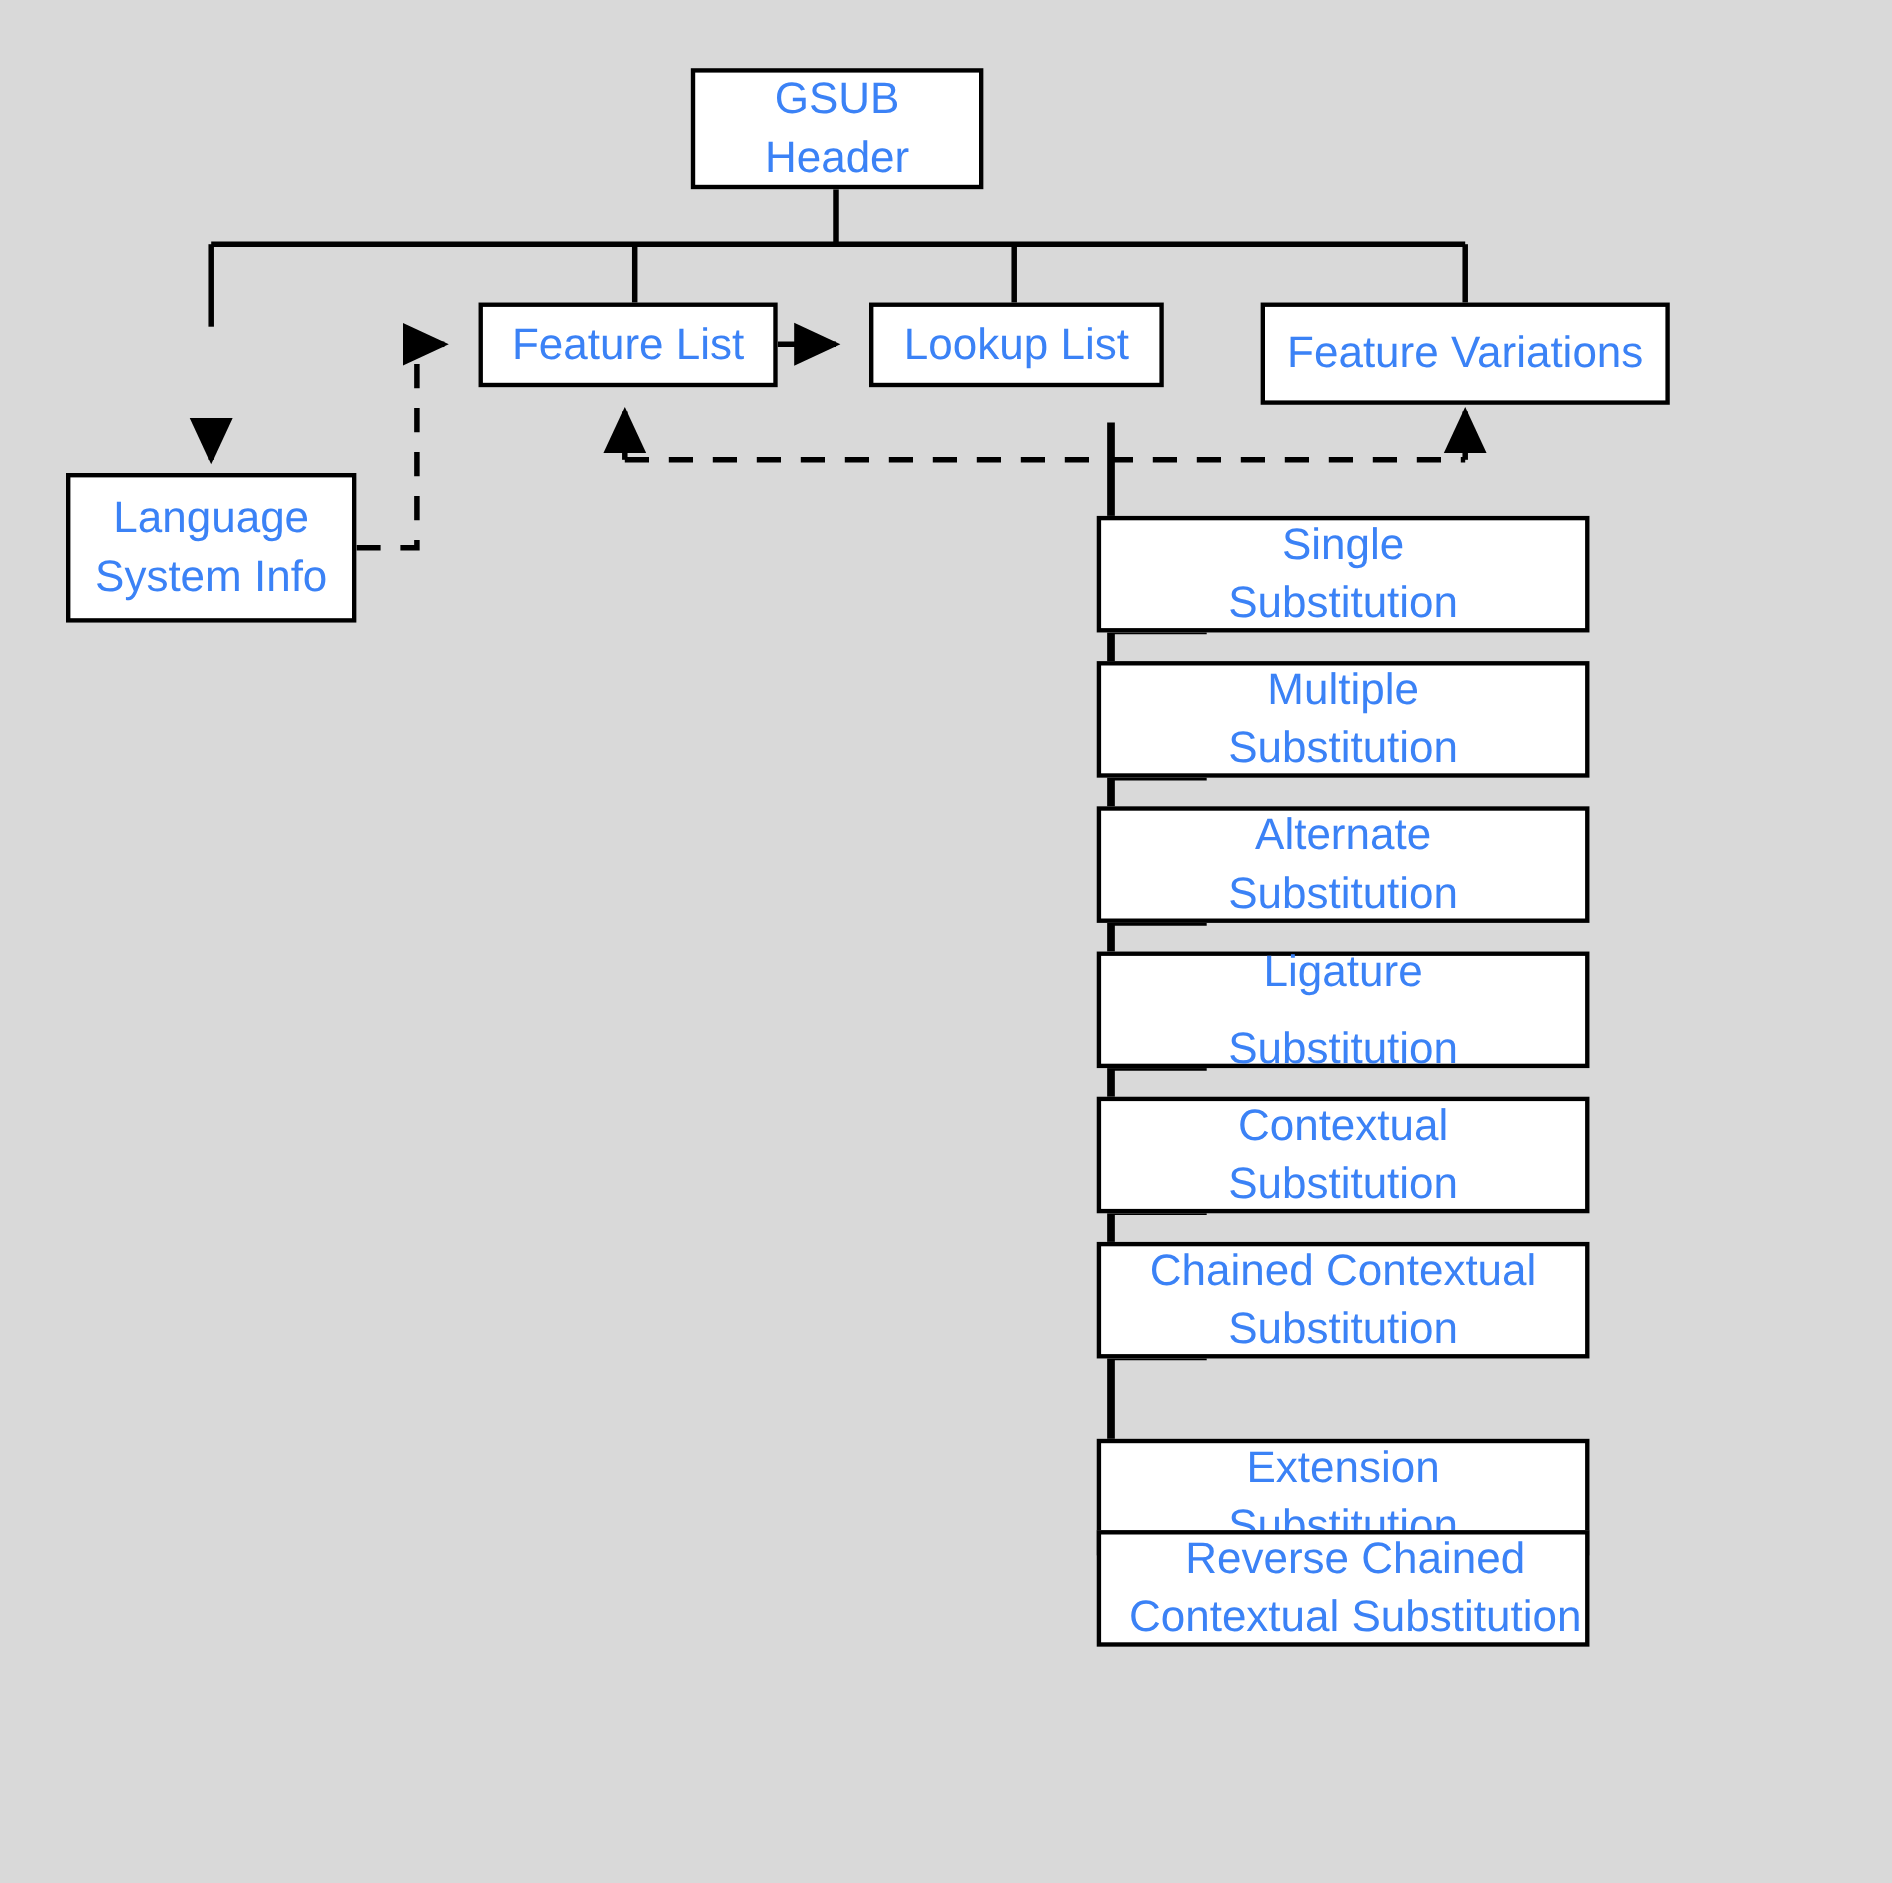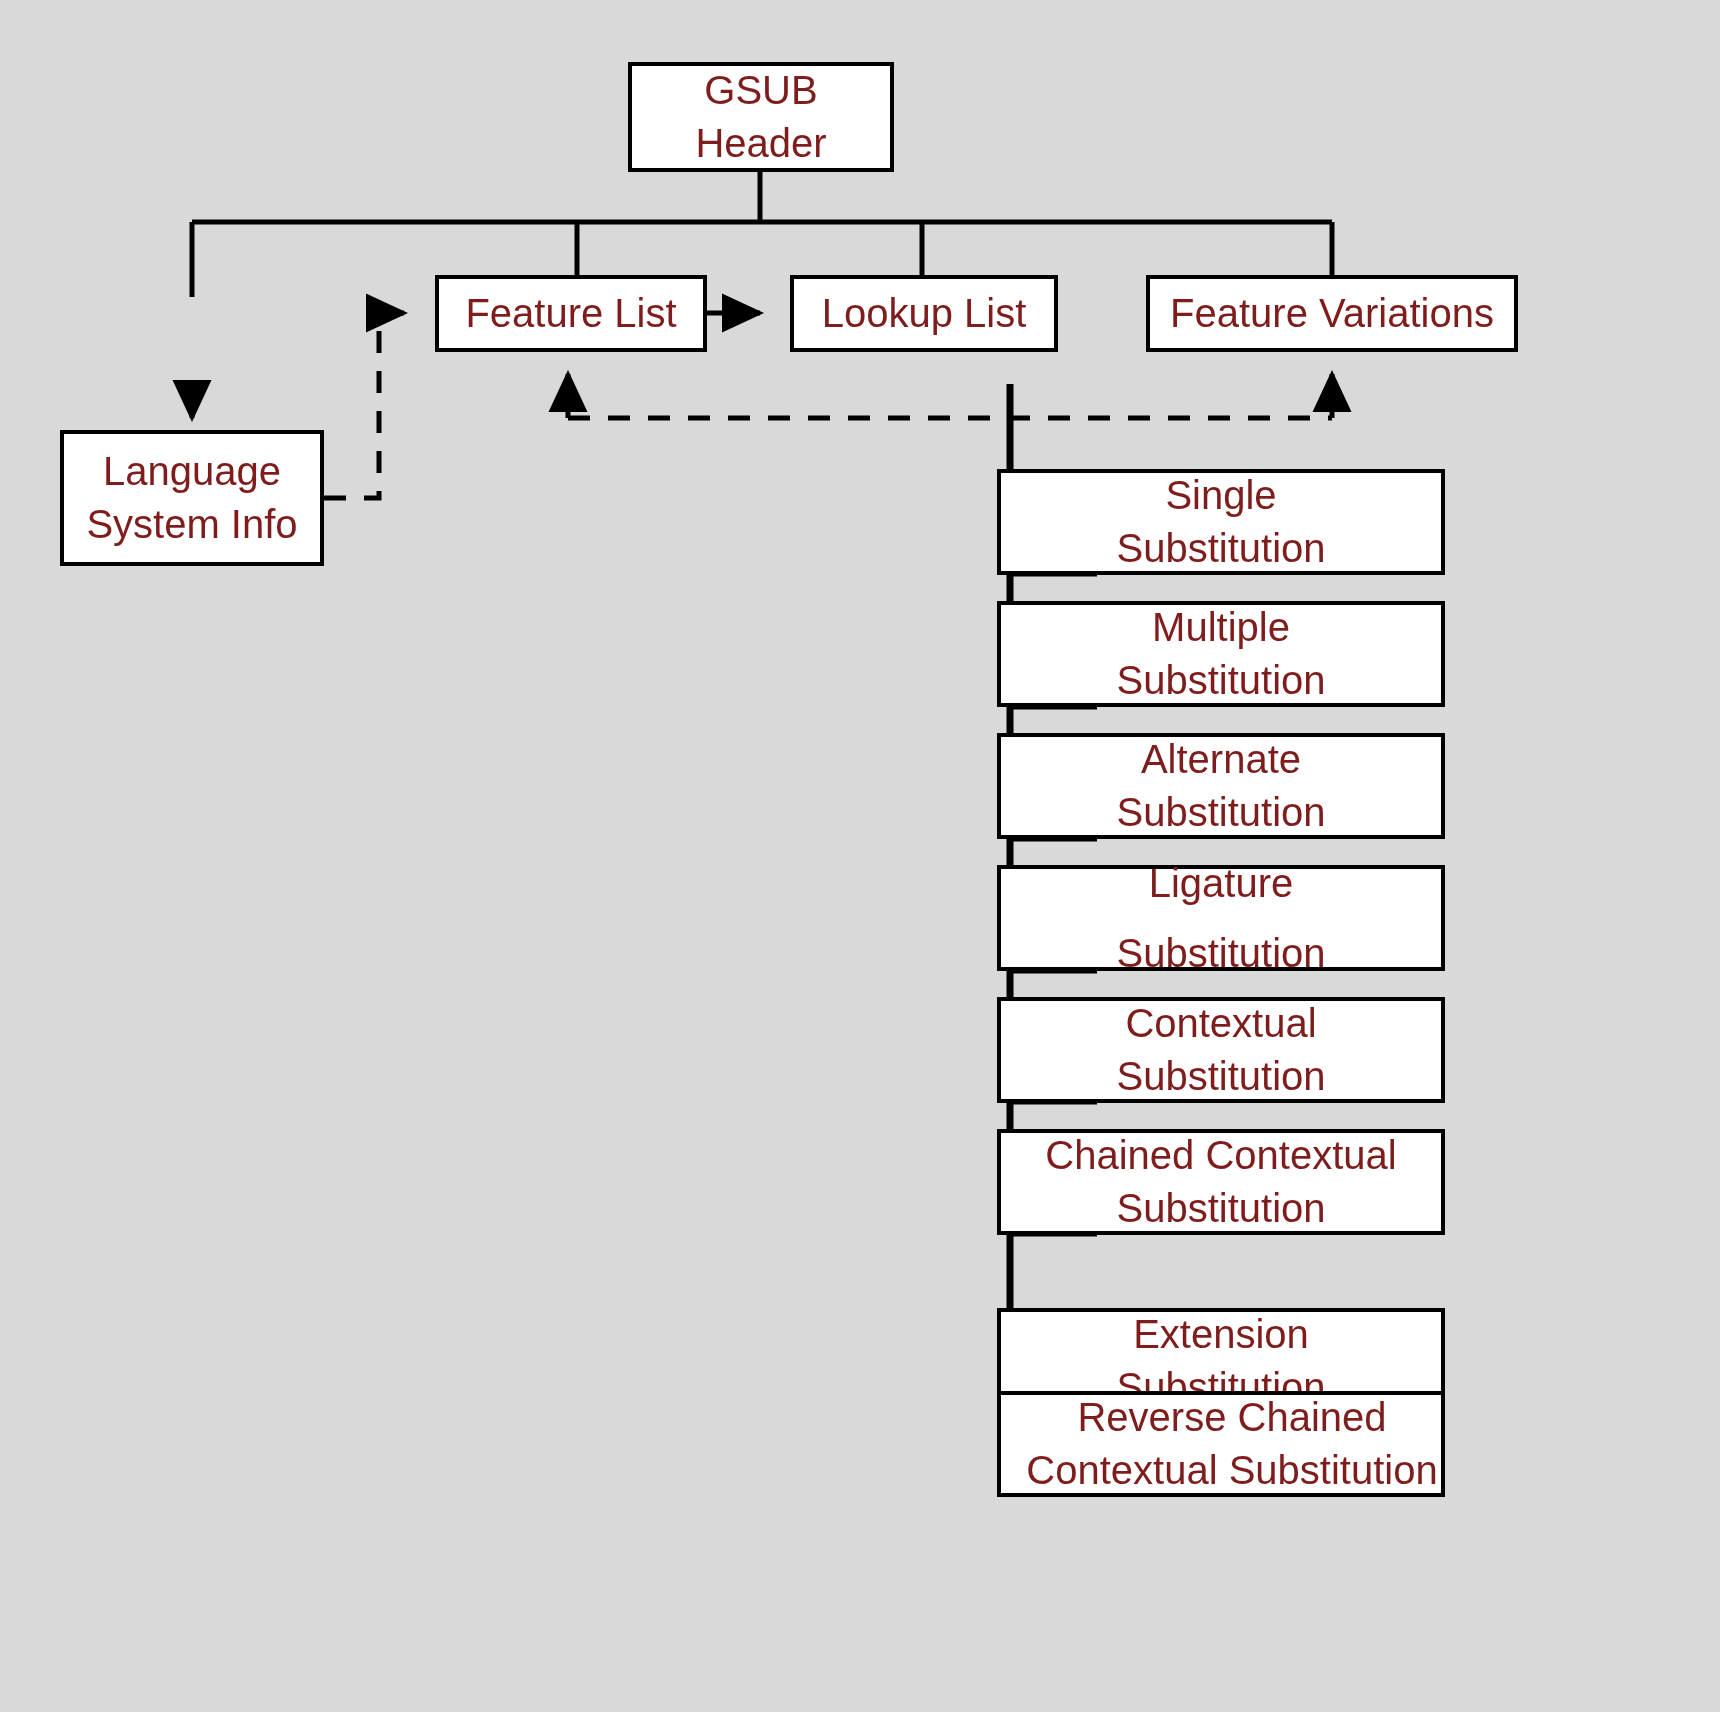--- a/index.html
+++ b/index.html
@@ -36,7 +36,7 @@
     align-items: center;
     justify-content: center;
     text-align: center;
-    color: #7f1d1d;
+    color: #3b82f6;
     font-size: 40px;
     line-height: 1.32;
     z-index: 2;

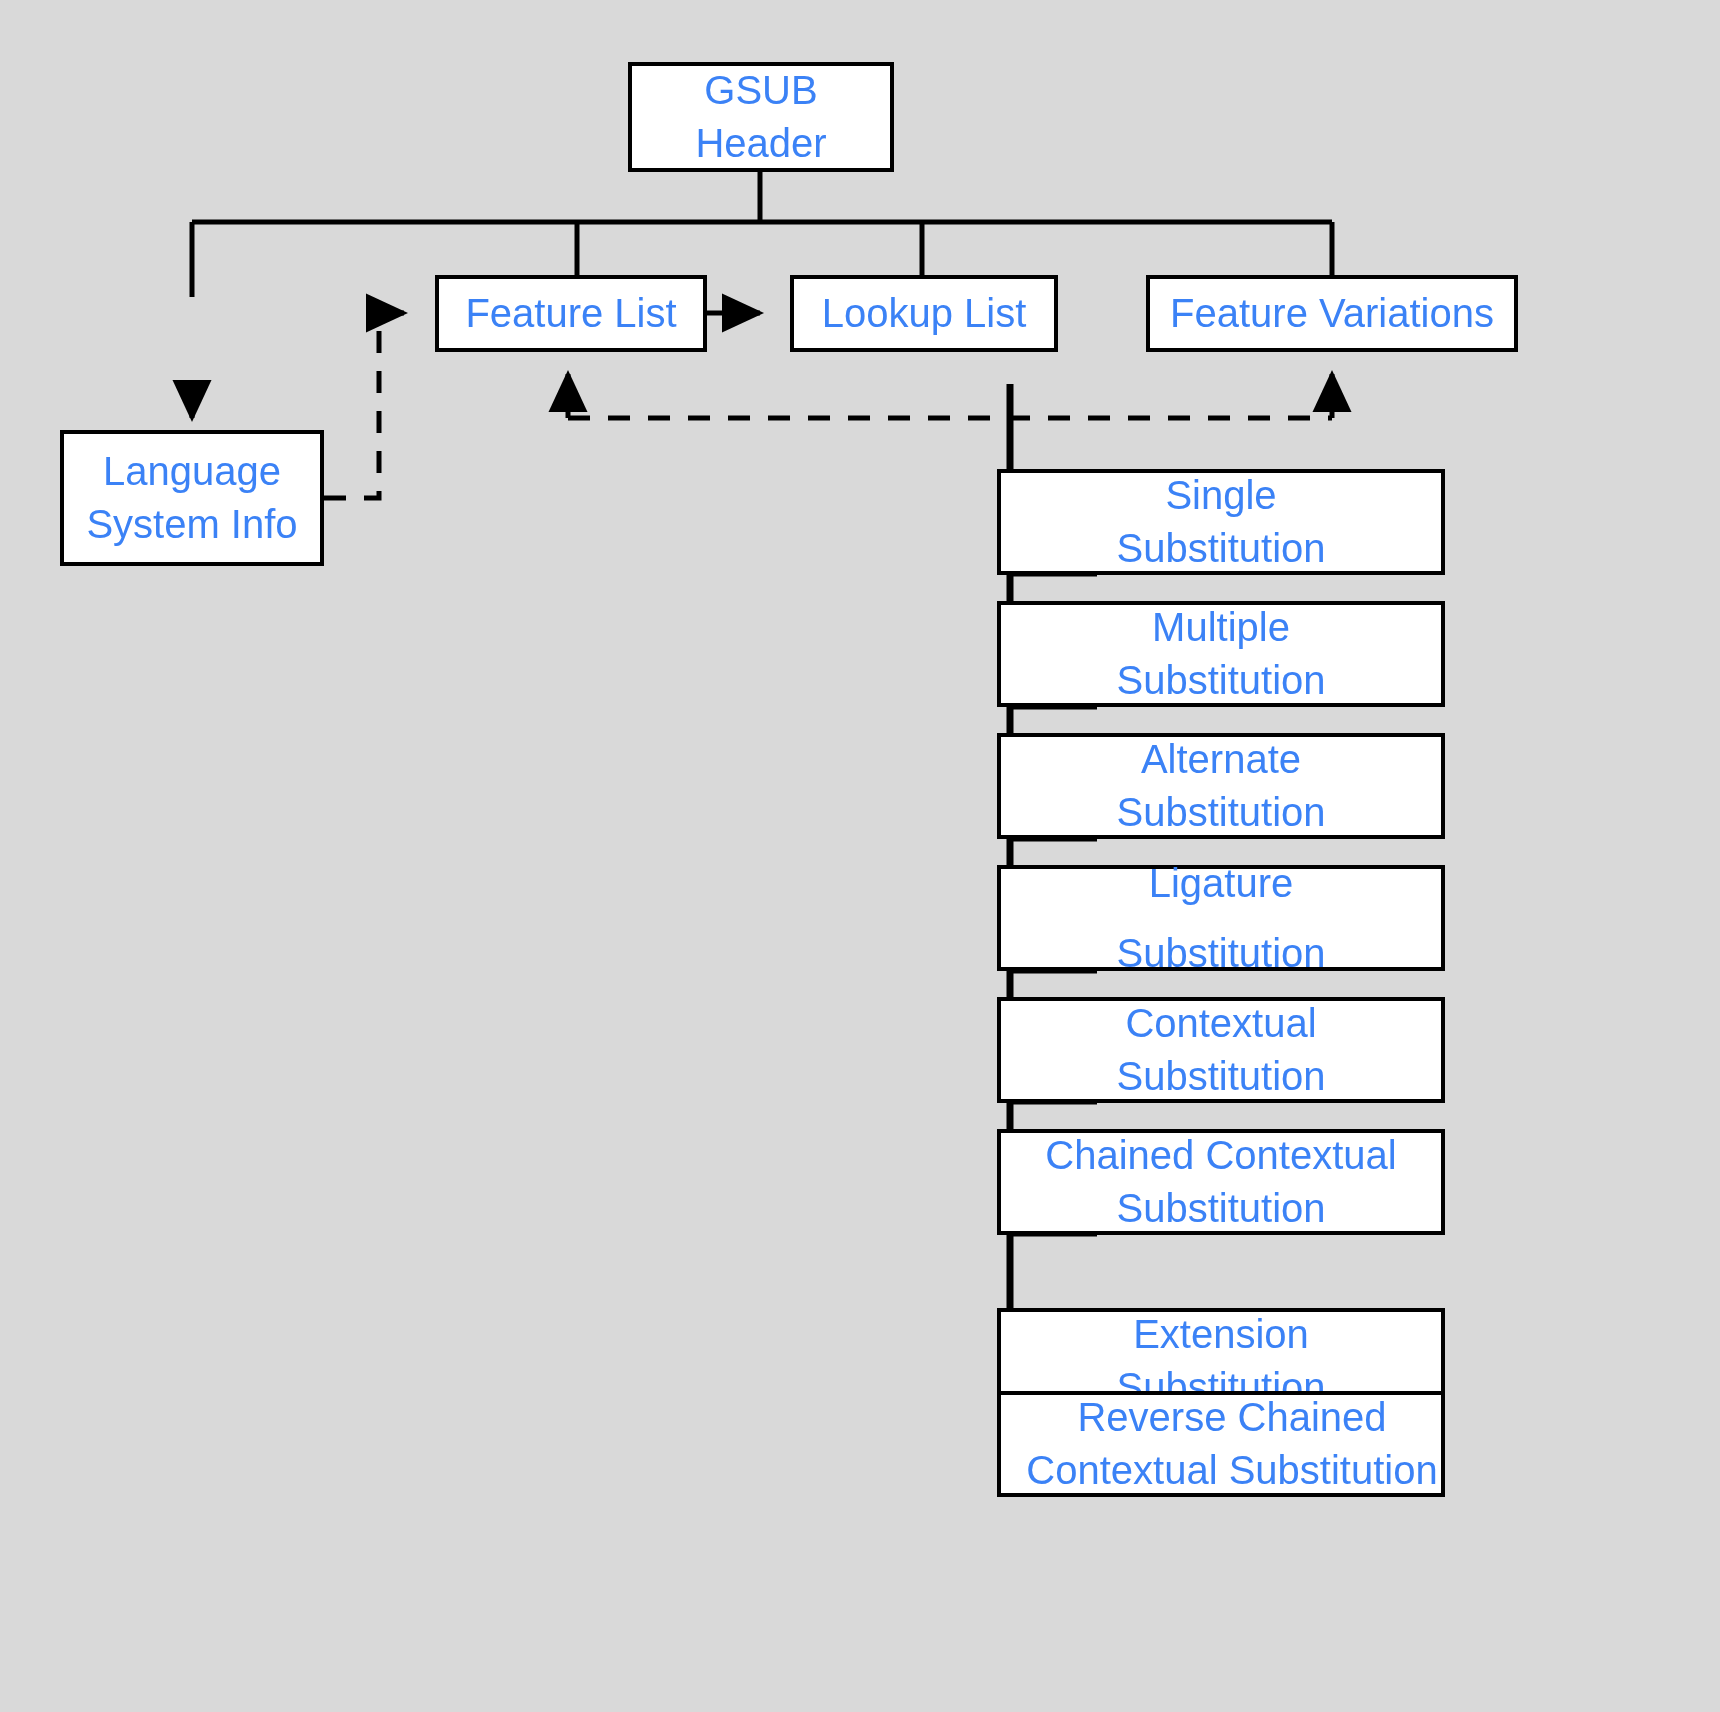--- a/index.html
+++ b/index.html
@@ -119,7 +119,7 @@
     <span class="line">Lookup List</span>
   </div>
 
-  <div class="node" style="left:1146px; top:275px; width:372px; height:77px;">
+  <div class="node" style="left:1146px; top:275px; width:372px; height:93px;">
     <span class="line">Feature Variations</span>
   </div>
 

